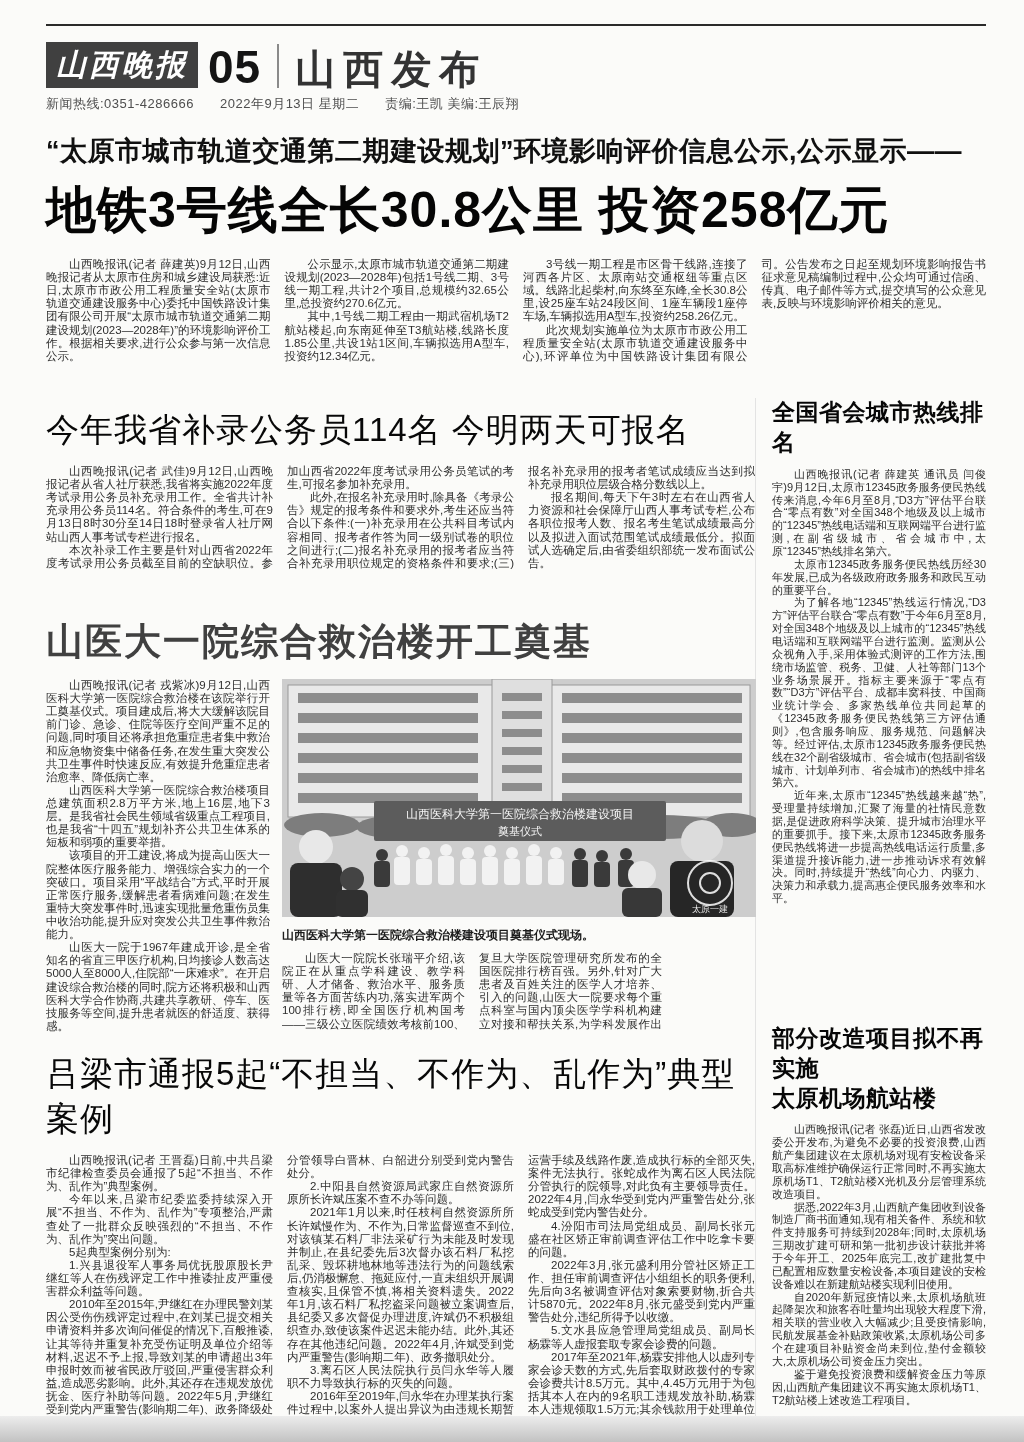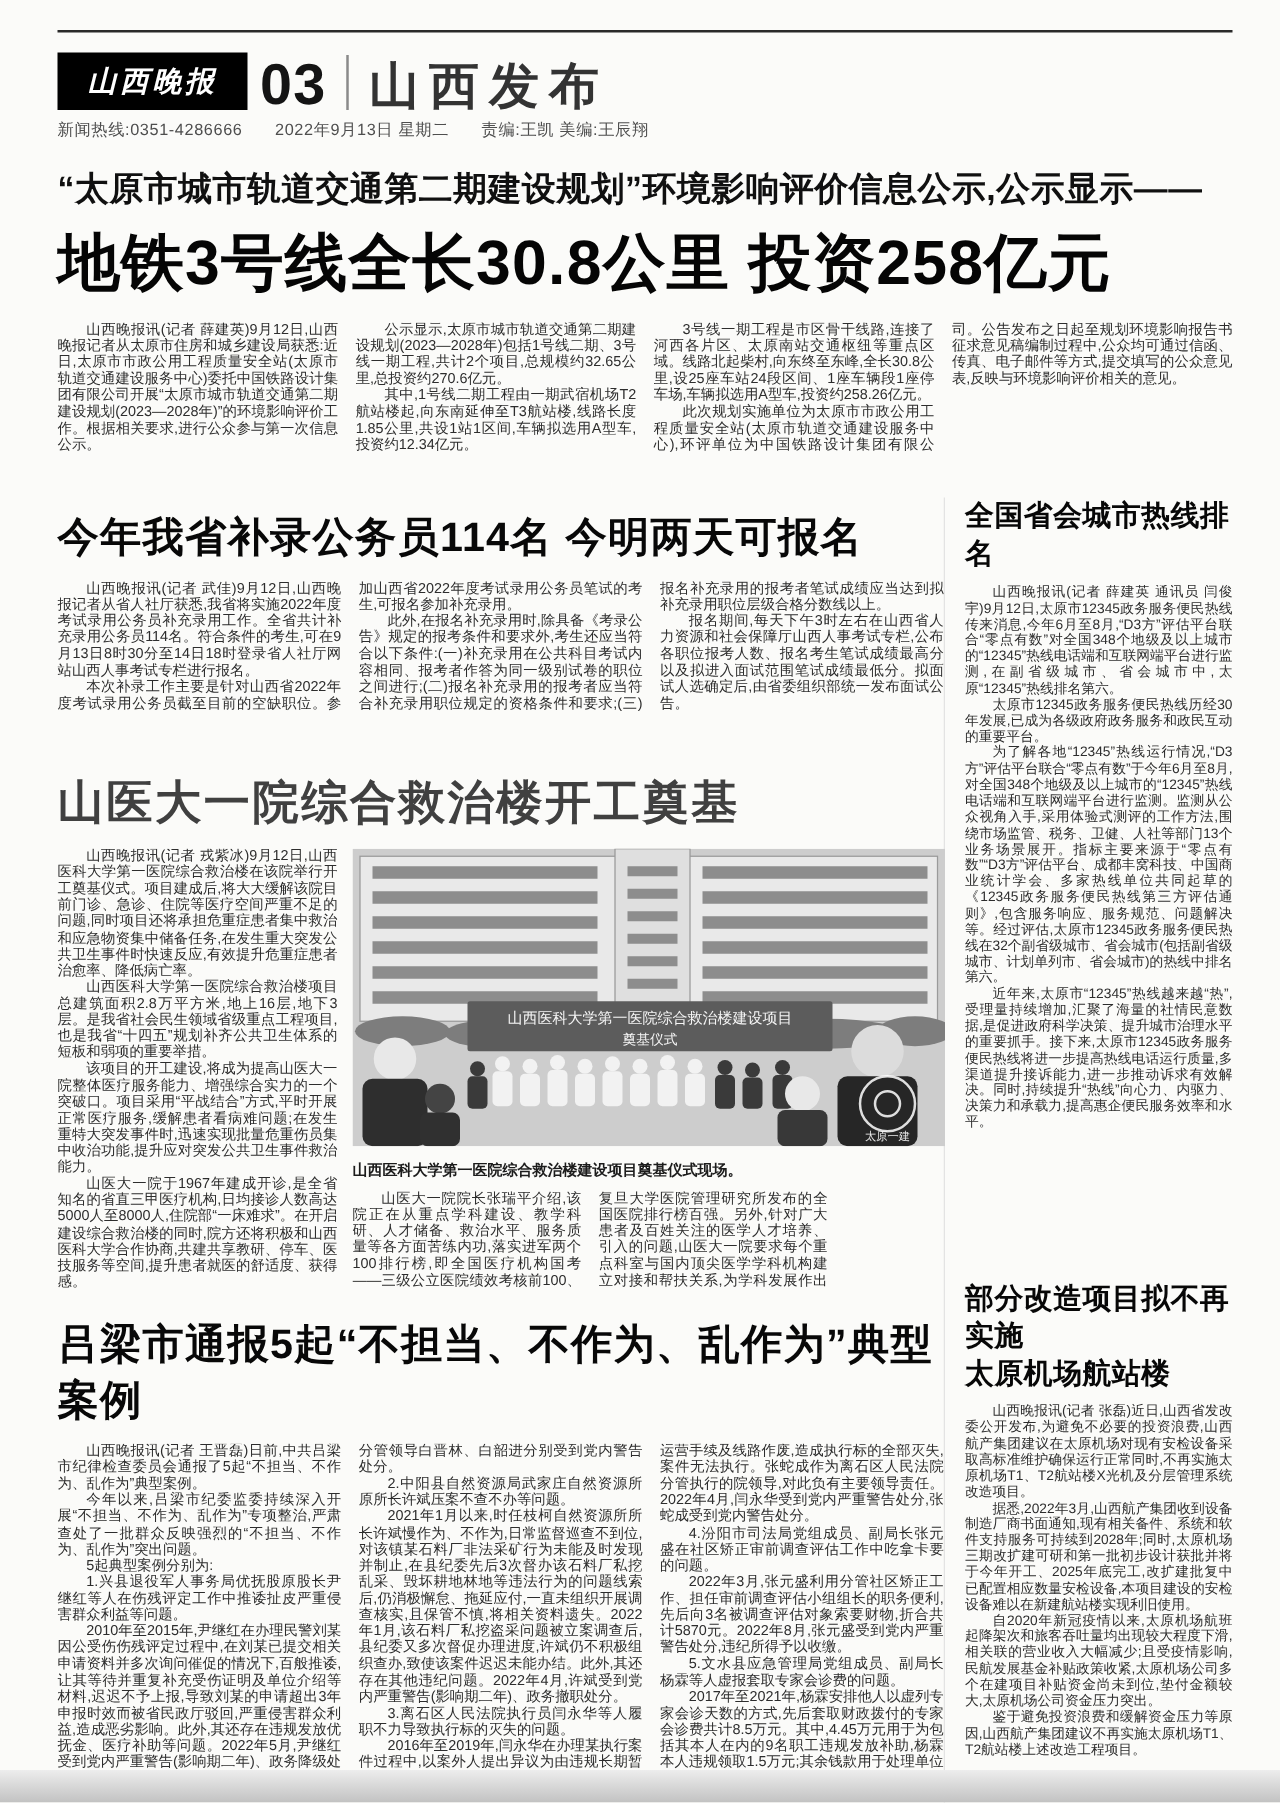--- a/index.html
+++ b/index.html
@@ -8,8 +8,8 @@
   .top-rule{border-top:2px solid #2a2a2a;margin-bottom:16px;}
   
   .masthead{display:flex;align-items:flex-end;gap:10px;}
-  .logo{background:#000000;color:#fff;width:152px;height:46px;display:flex;align-items:center;justify-content:center;
-        font-family:"Liberation Serif",serif;font-style:italic;font-weight:bold;font-size:23px;letter-spacing:3px;transform-origin:left bottom;}
+  .logo{background:#404040;color:#fff;width:152px;height:46px;display:flex;align-items:center;justify-content:center;
+        font-family:"Liberation Serif",serif;font-style:italic;font-weight:bold;font-size:30px;letter-spacing:3px;transform-origin:left bottom;}
   .pagenum{font-size:46px;line-height:0.9;font-weight:600;color:#141414;letter-spacing:1px;}
   .mast-sep{width:2px;height:44px;background:#8a8a8a;margin:0 6px;}
   .section-title{font-size:40px;line-height:0.95;font-weight:900;color:#333;letter-spacing:8px;}

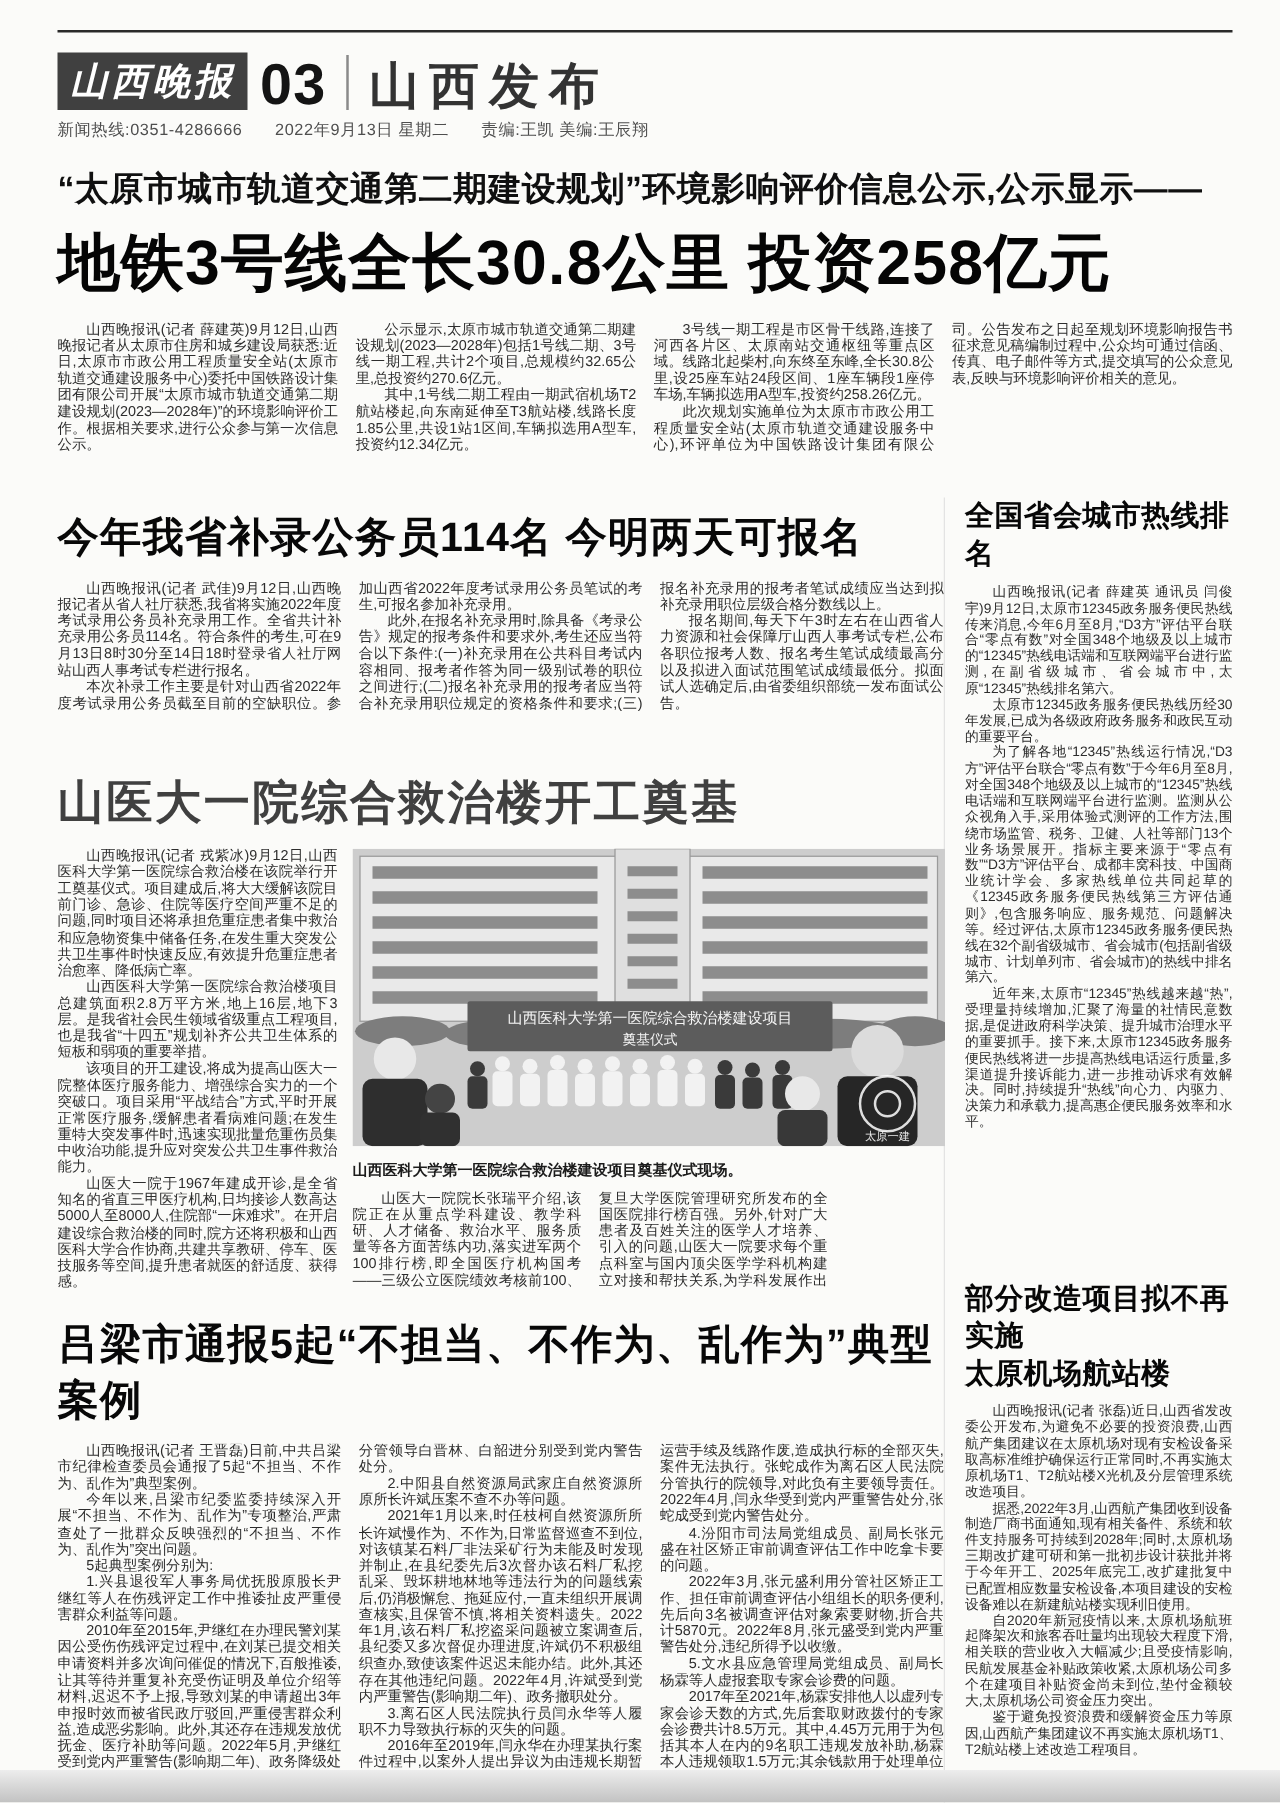--- a/index.html
+++ b/index.html
@@ -53,7 +53,7 @@
 
   <div class="masthead">
     <div class="logo">山西晚报</div>
-    <div class="pagenum">03</div>
+    <div class="pagenum">05</div>
     <div class="mast-sep"></div>
     <div class="section-title">山西发布</div>
   </div>

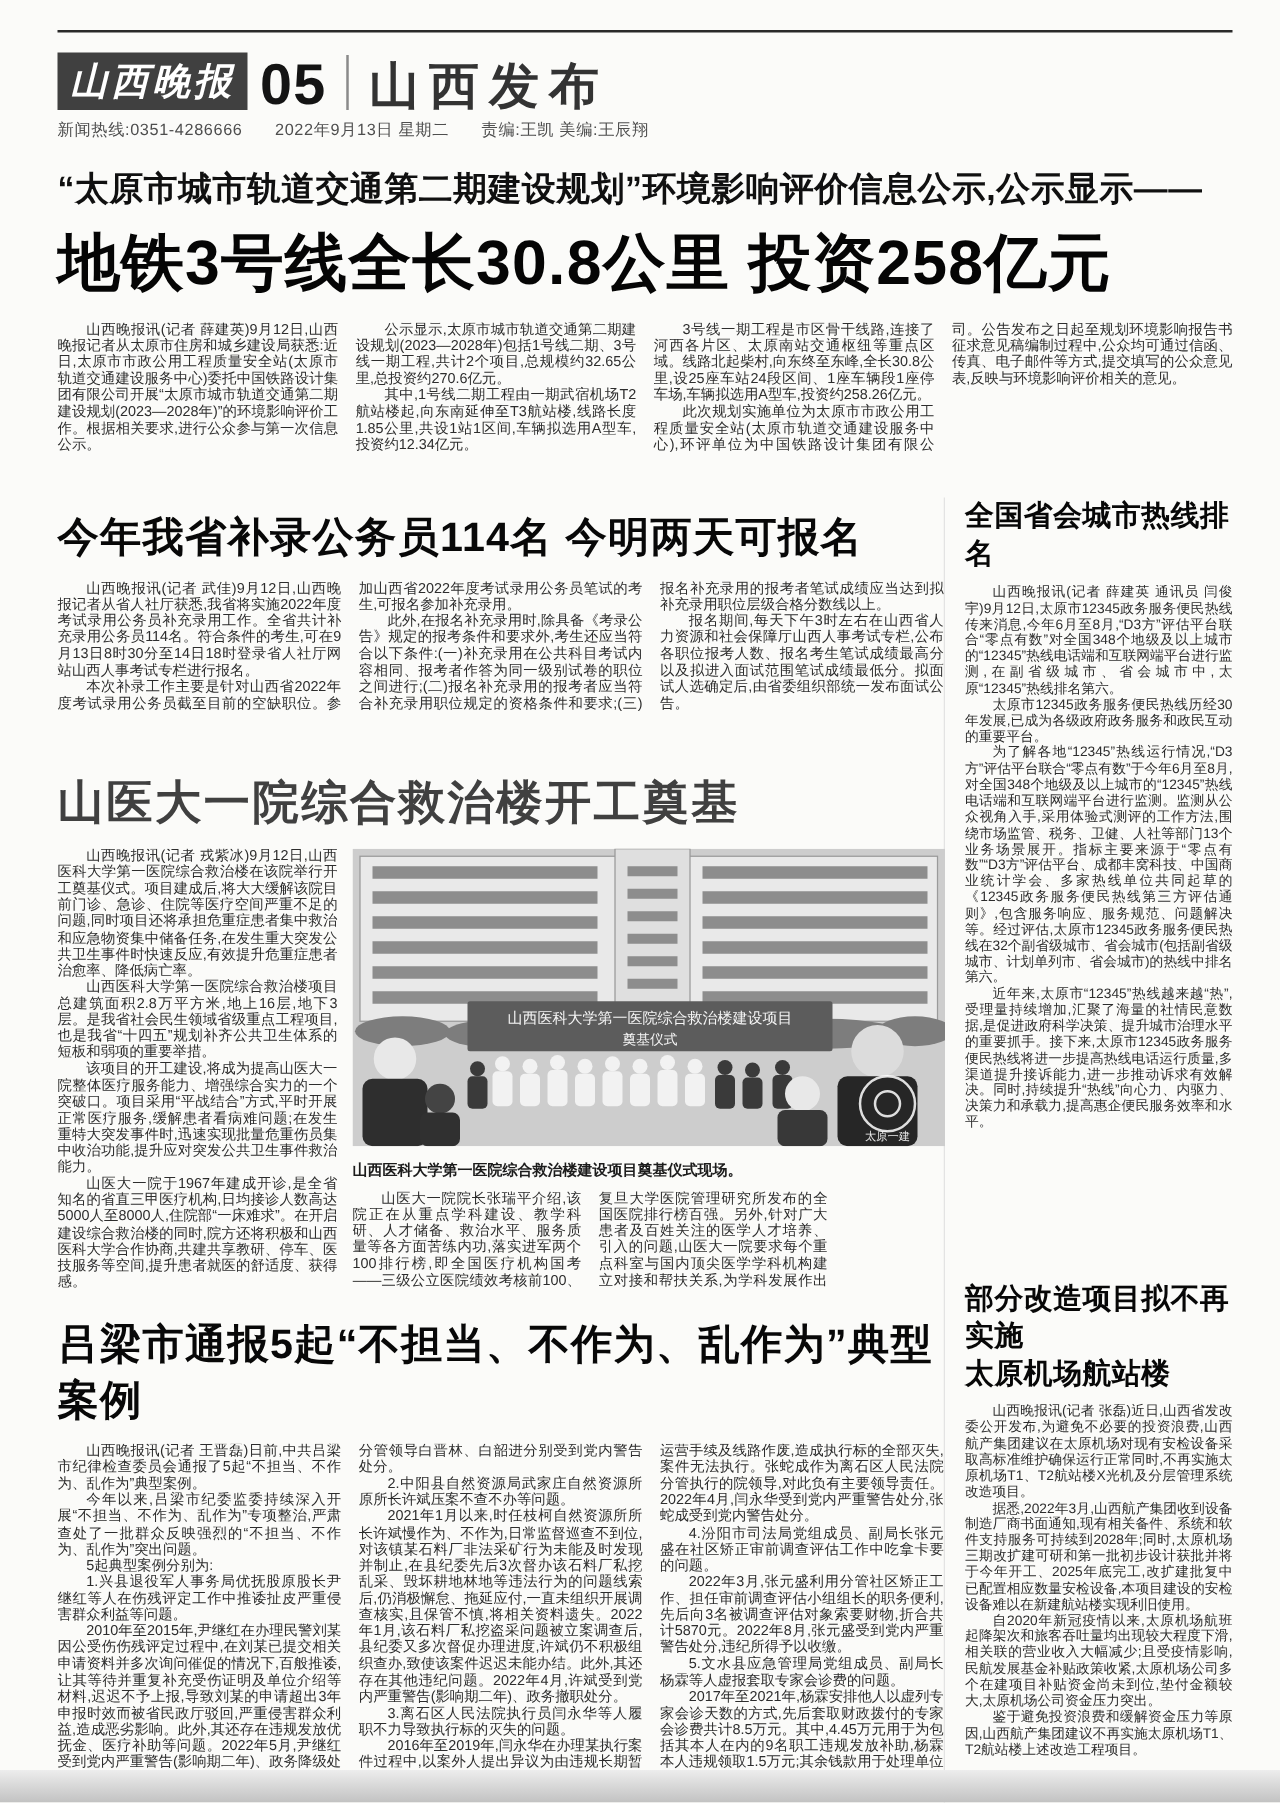--- a/index.html
+++ b/index.html
@@ -25,7 +25,7 @@
   
   .main-grid{display:grid;grid-template-columns:710px 214px;column-gap:16px;margin-top:10px;}
   .left-main{border-right:1px solid #e3e3e3;padding-right:0;}
-  .headline-l{font-size:33px;font-weight:700;color:#080808;letter-spacing:1px;margin:10px 0 12px;}
+  .headline-l{font-size:33px;font-weight:400;color:#080808;letter-spacing:1px;margin:10px 0 12px;}
   .headline-m{font-size:37px;font-weight:900;color:#404040;letter-spacing:2px;margin:16px 0 12px;}
   .art2-body{height:136px;}
   .art3-top{display:grid;grid-template-columns:224px 474px;column-gap:12px;}

